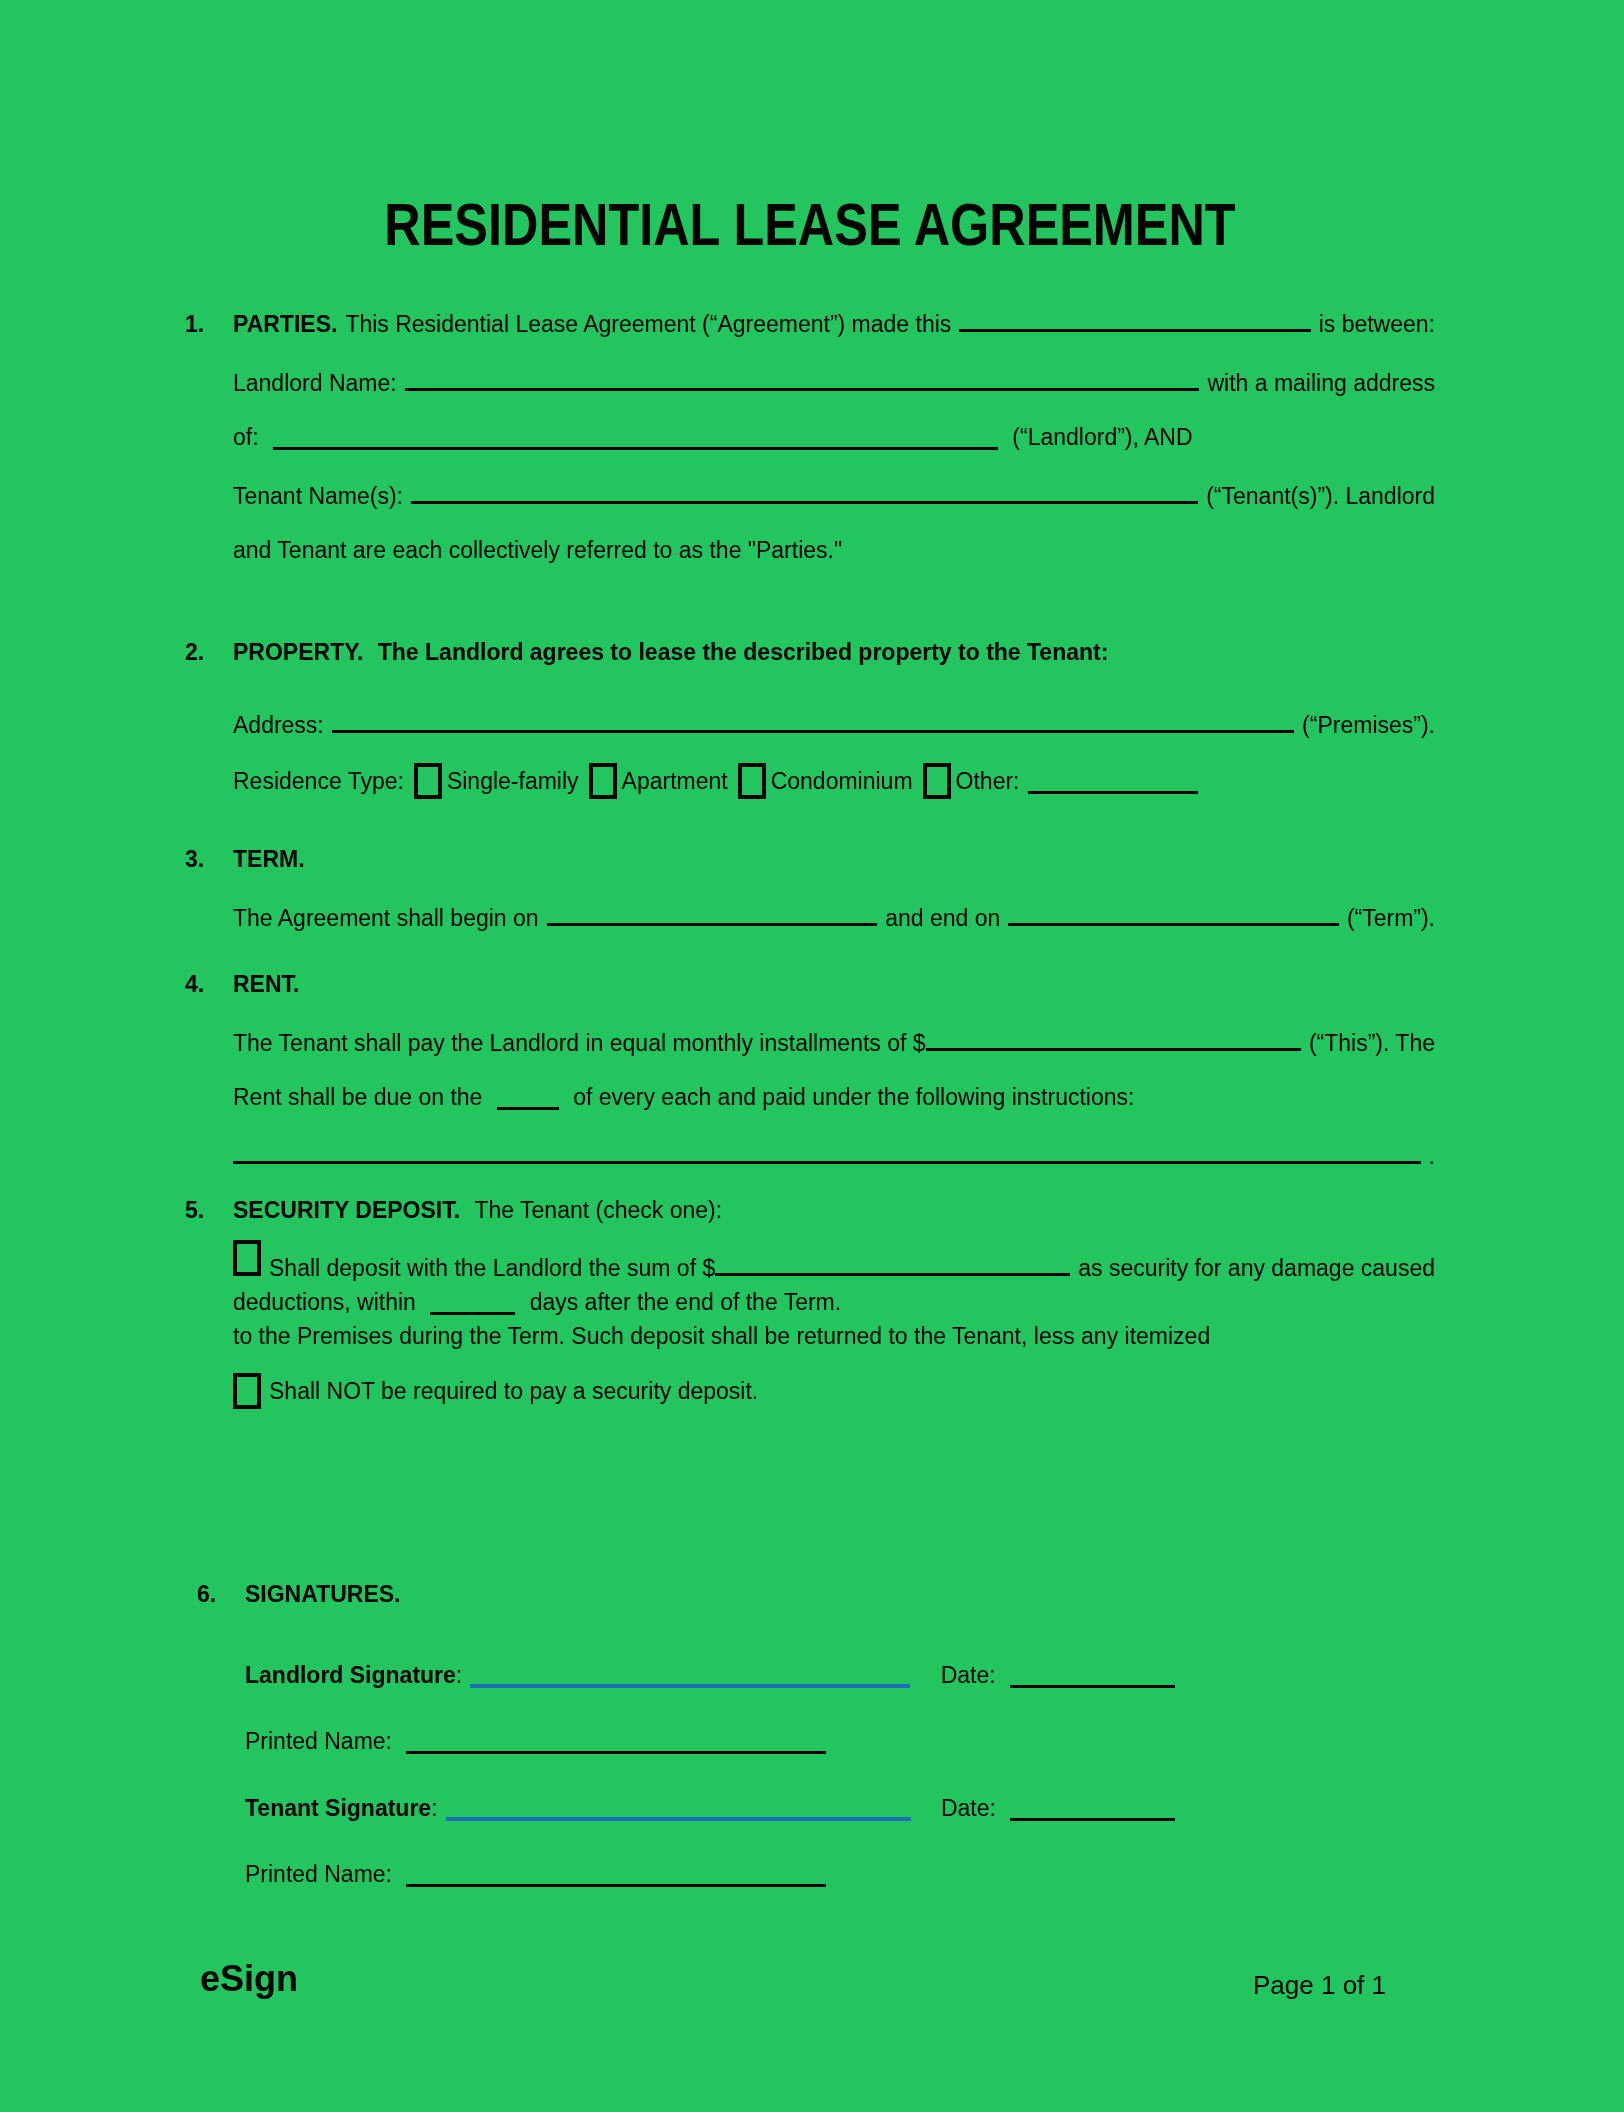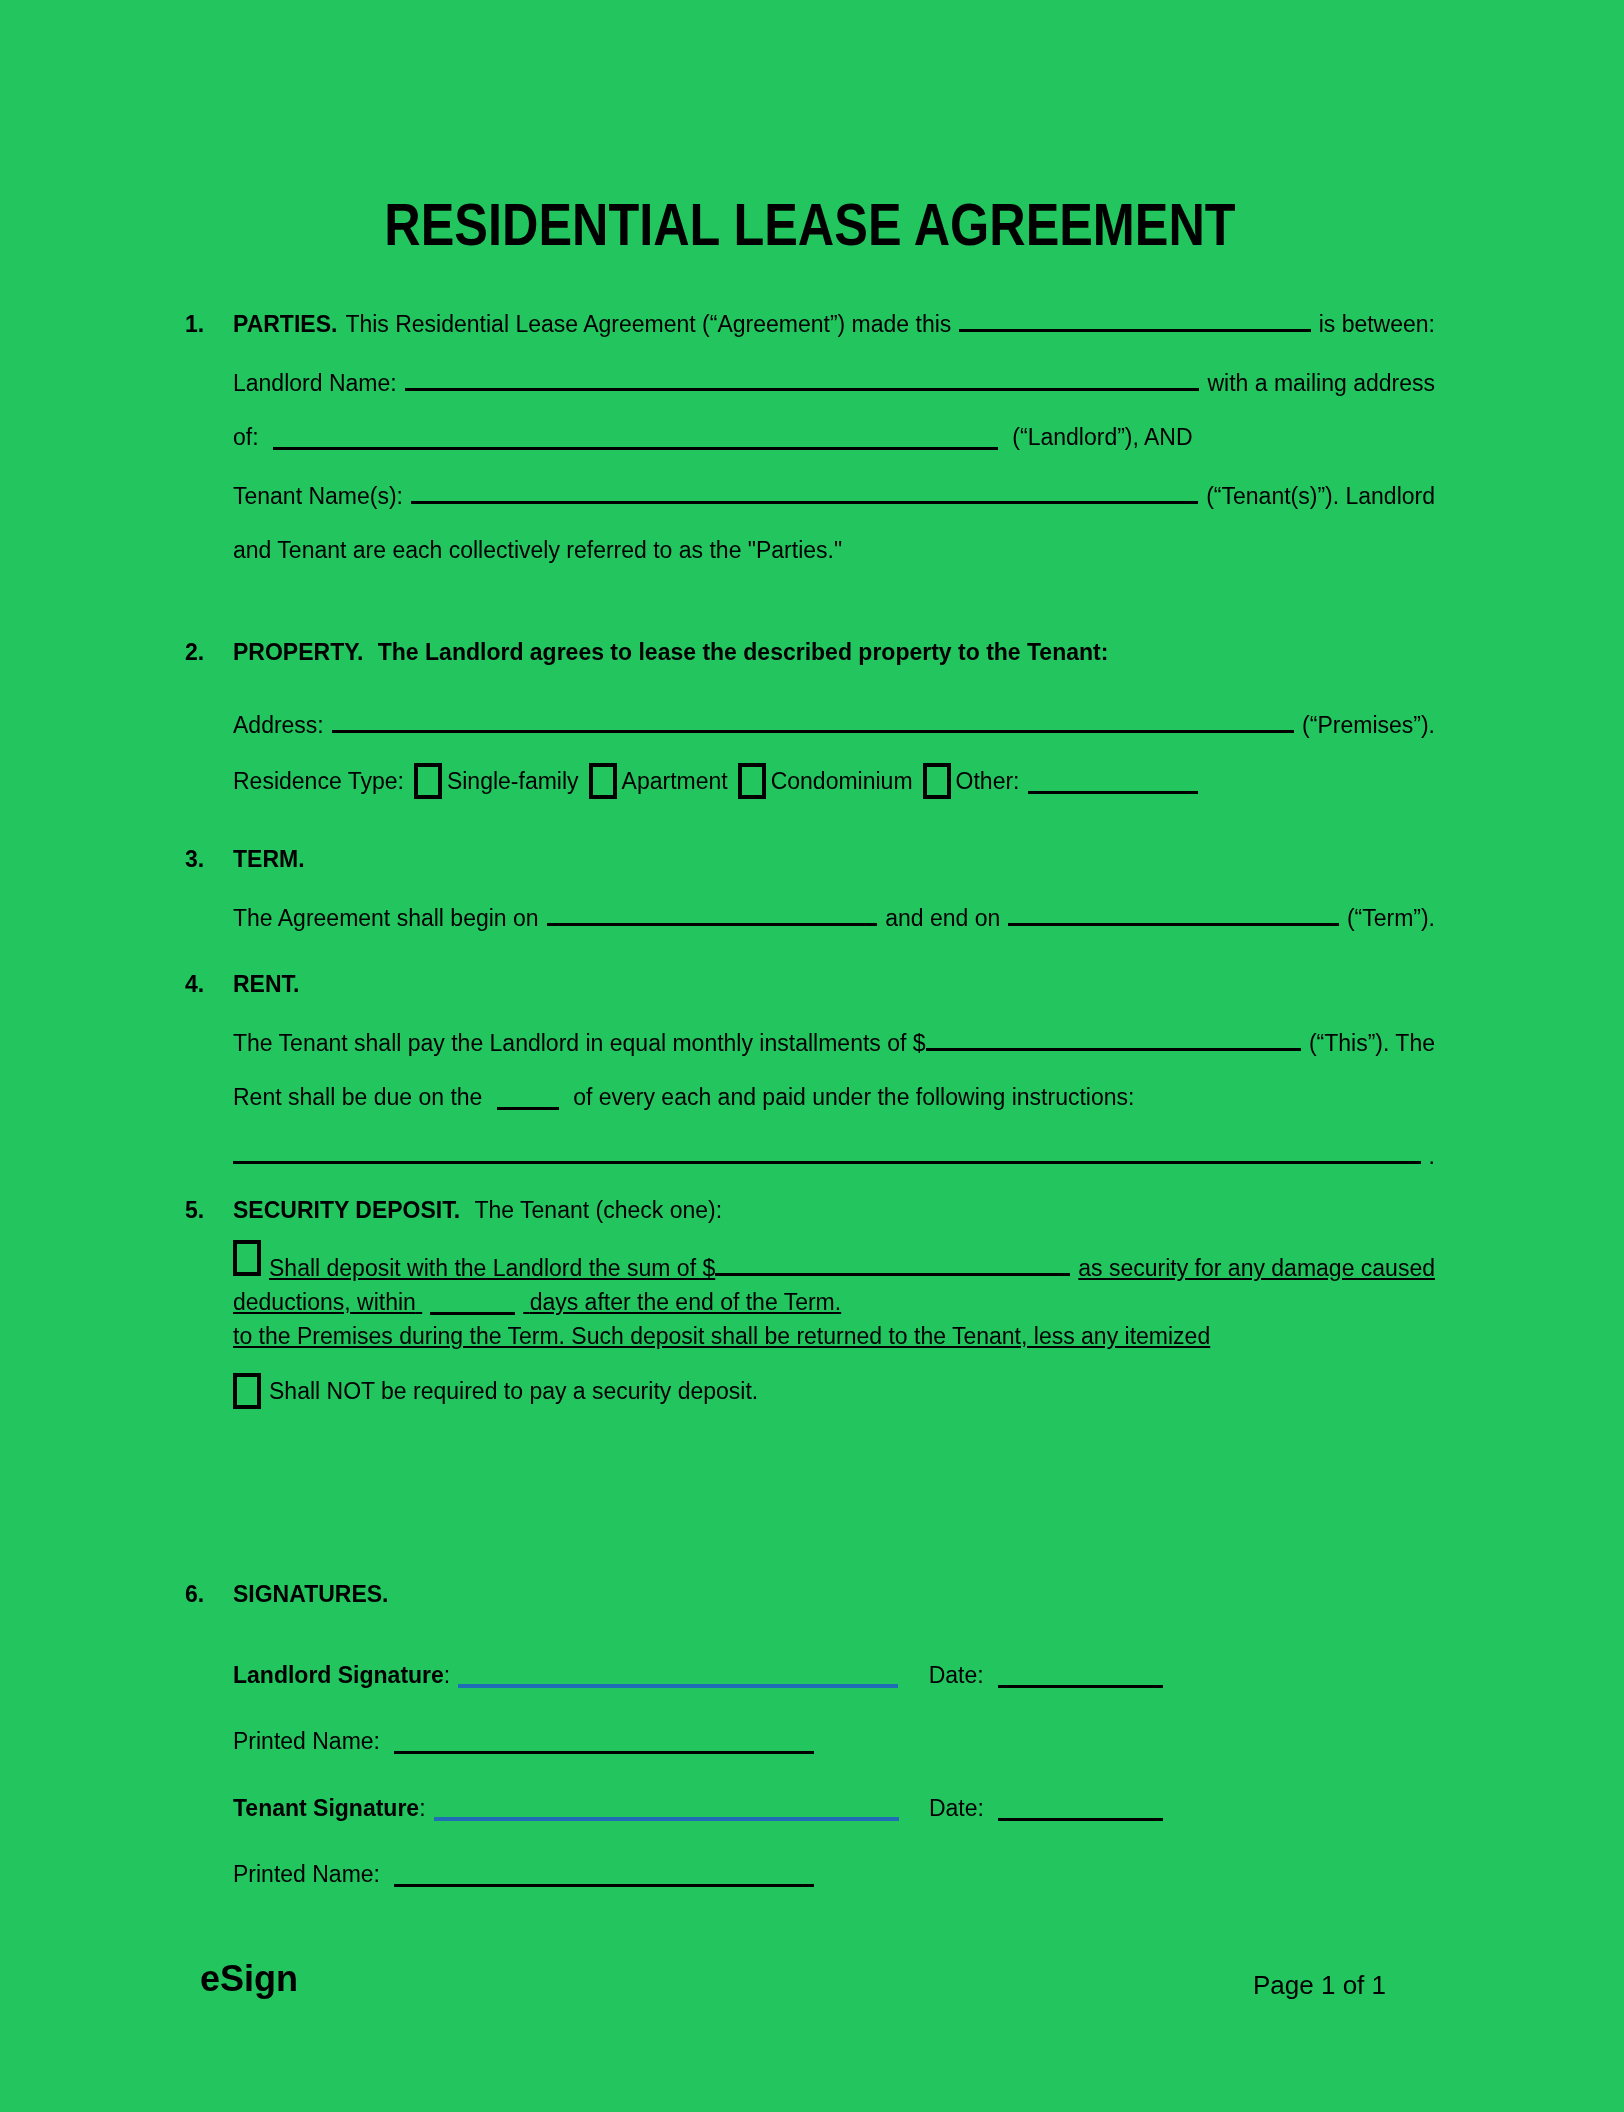--- a/index.html
+++ b/index.html
@@ -50,7 +50,7 @@
   .sec5 { margin-top:16px; } .sec5 .sec-head { margin-bottom:14px; }
   .sec6 { margin-top:165px; } .sec6 .sec-head { margin-bottom:48px; }
 
-  .para { line-height:34px; margin-bottom:0;text-decoration:underline; }
+  .para { line-height:34px; margin-bottom:0; }
   .para-line { display:flex; align-items:baseline; white-space:nowrap; line-height:34px; }
   .para-cont { line-height:34px; white-space:nowrap; }
   .opt2 { margin-top:20px; }

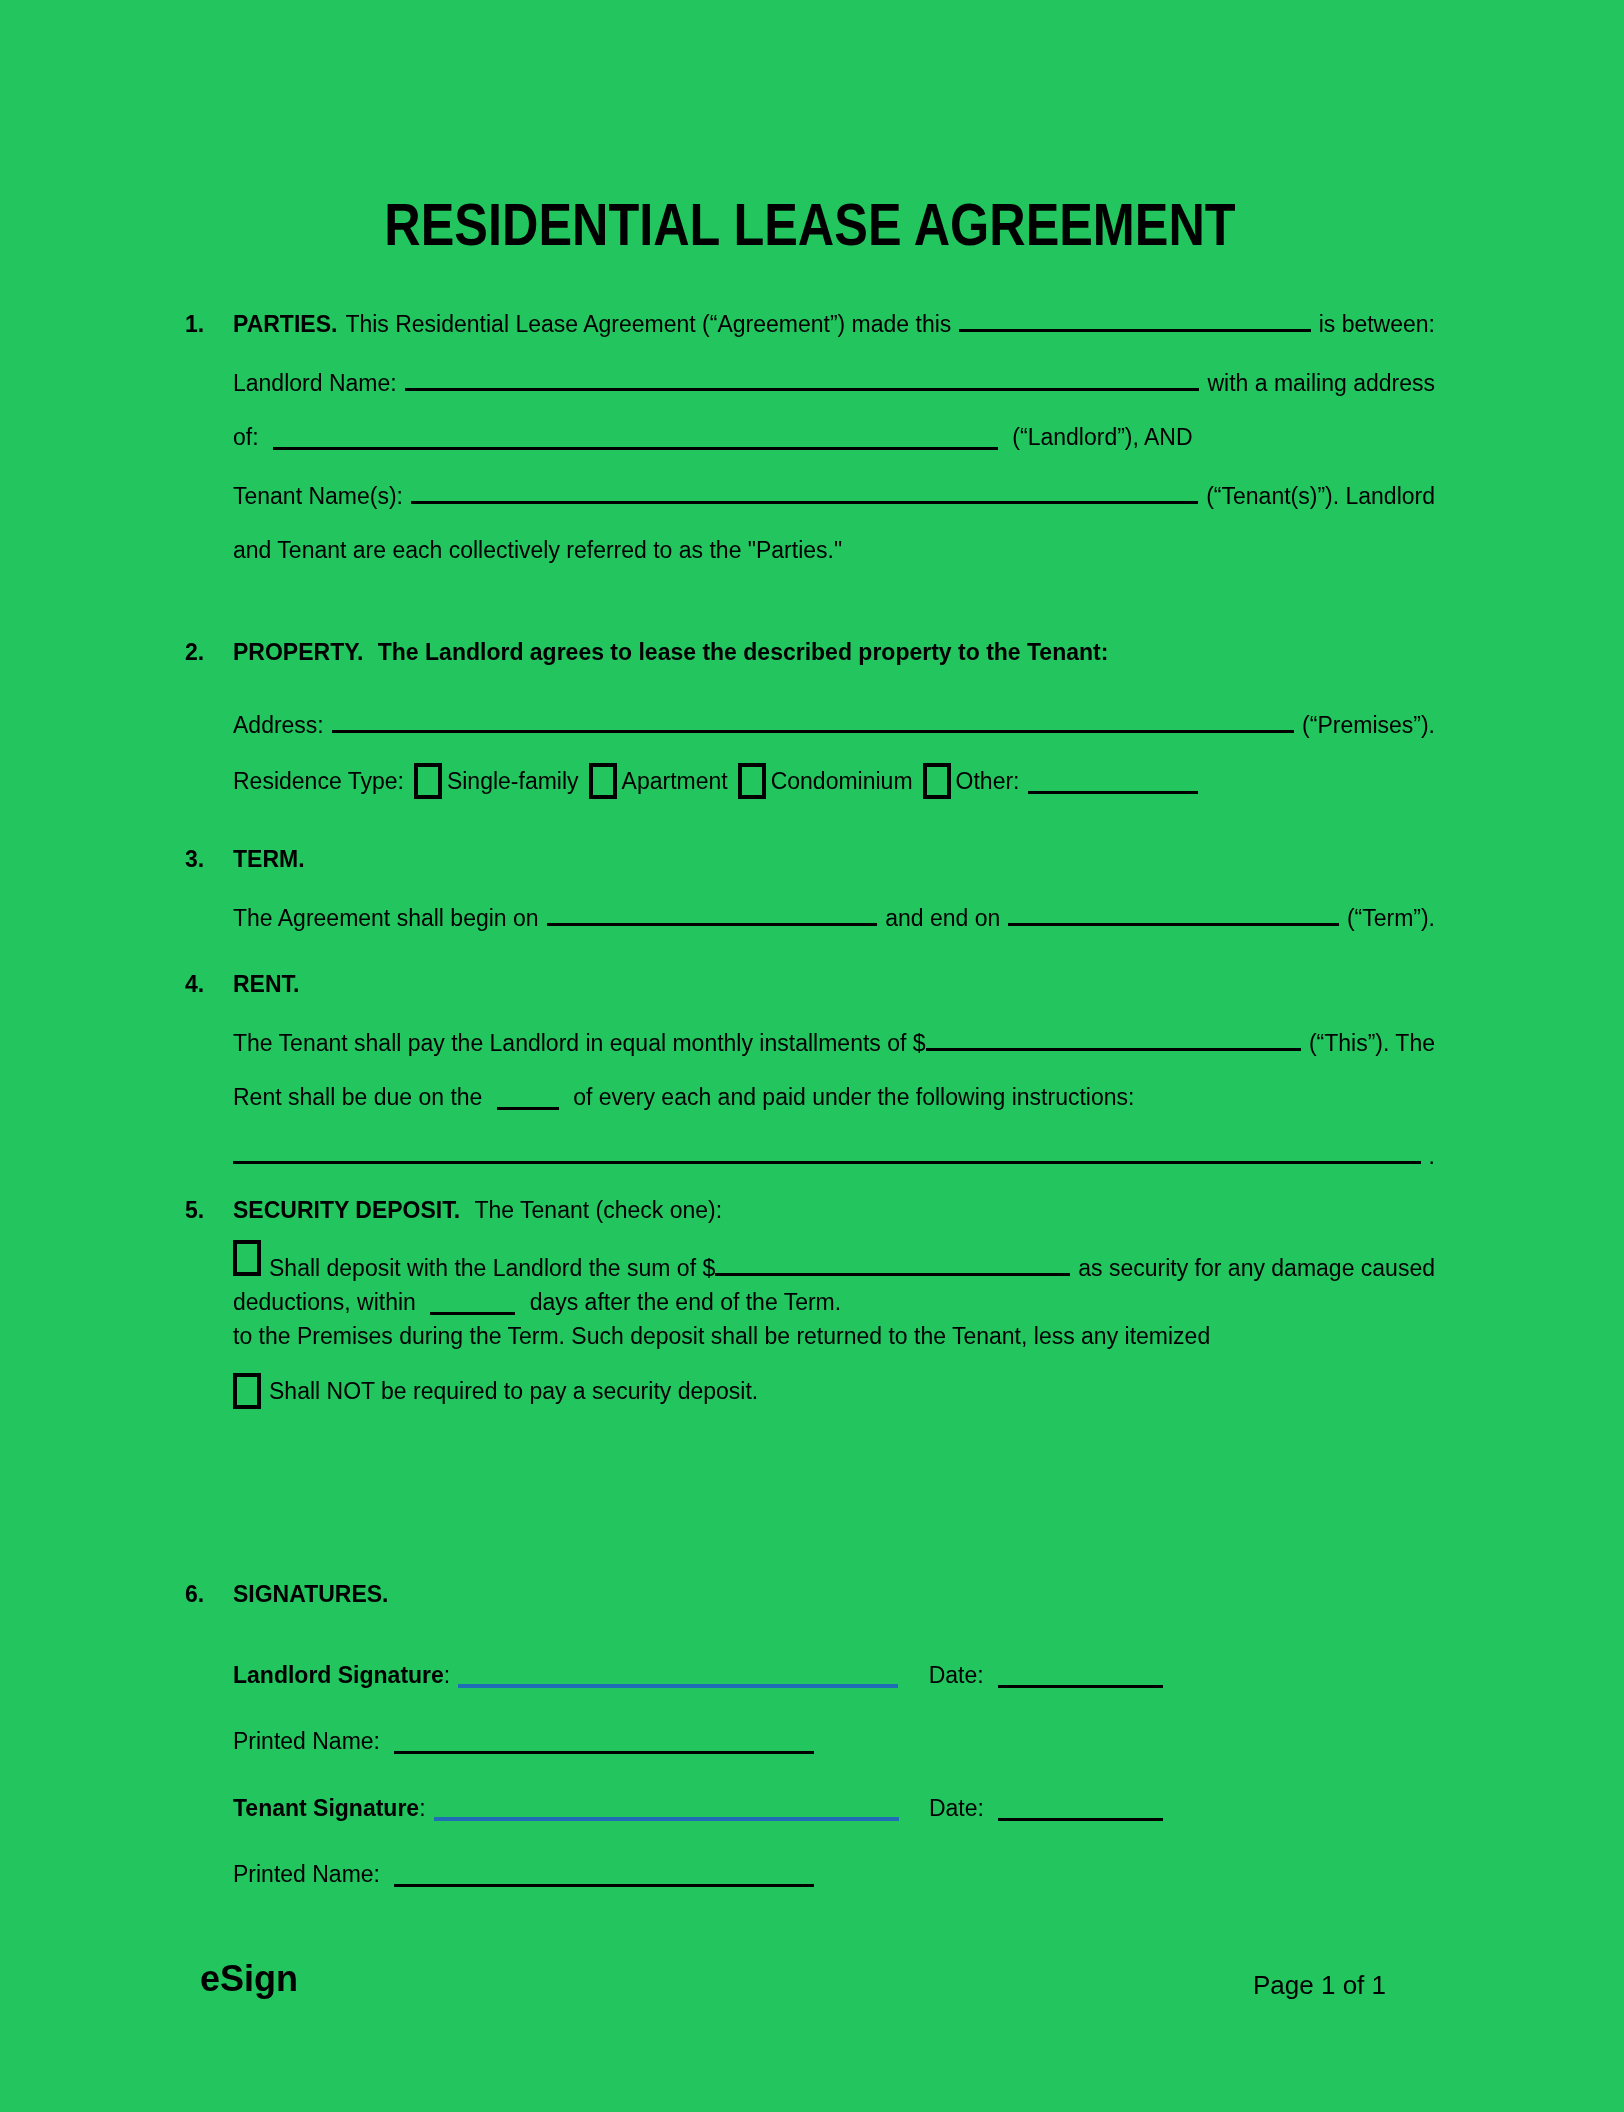--- a/index.html
+++ b/index.html
@@ -48,7 +48,7 @@
   .sec2 { margin-top:70px; } .sec2 .sec-head { margin-bottom:36px; }
   .sec3 { margin-top:40px; } .sec4 { margin-top:34px; }
   .sec5 { margin-top:16px; } .sec5 .sec-head { margin-bottom:14px; }
-  .sec6 { margin-top:165px; } .sec6 .sec-head { margin-bottom:48px; }
+  .sec6 { margin-top:165px;margin-left:12px; } .sec6 .sec-head { margin-bottom:48px; }
 
   .para { line-height:34px; margin-bottom:0; }
   .para-line { display:flex; align-items:baseline; white-space:nowrap; line-height:34px; }

